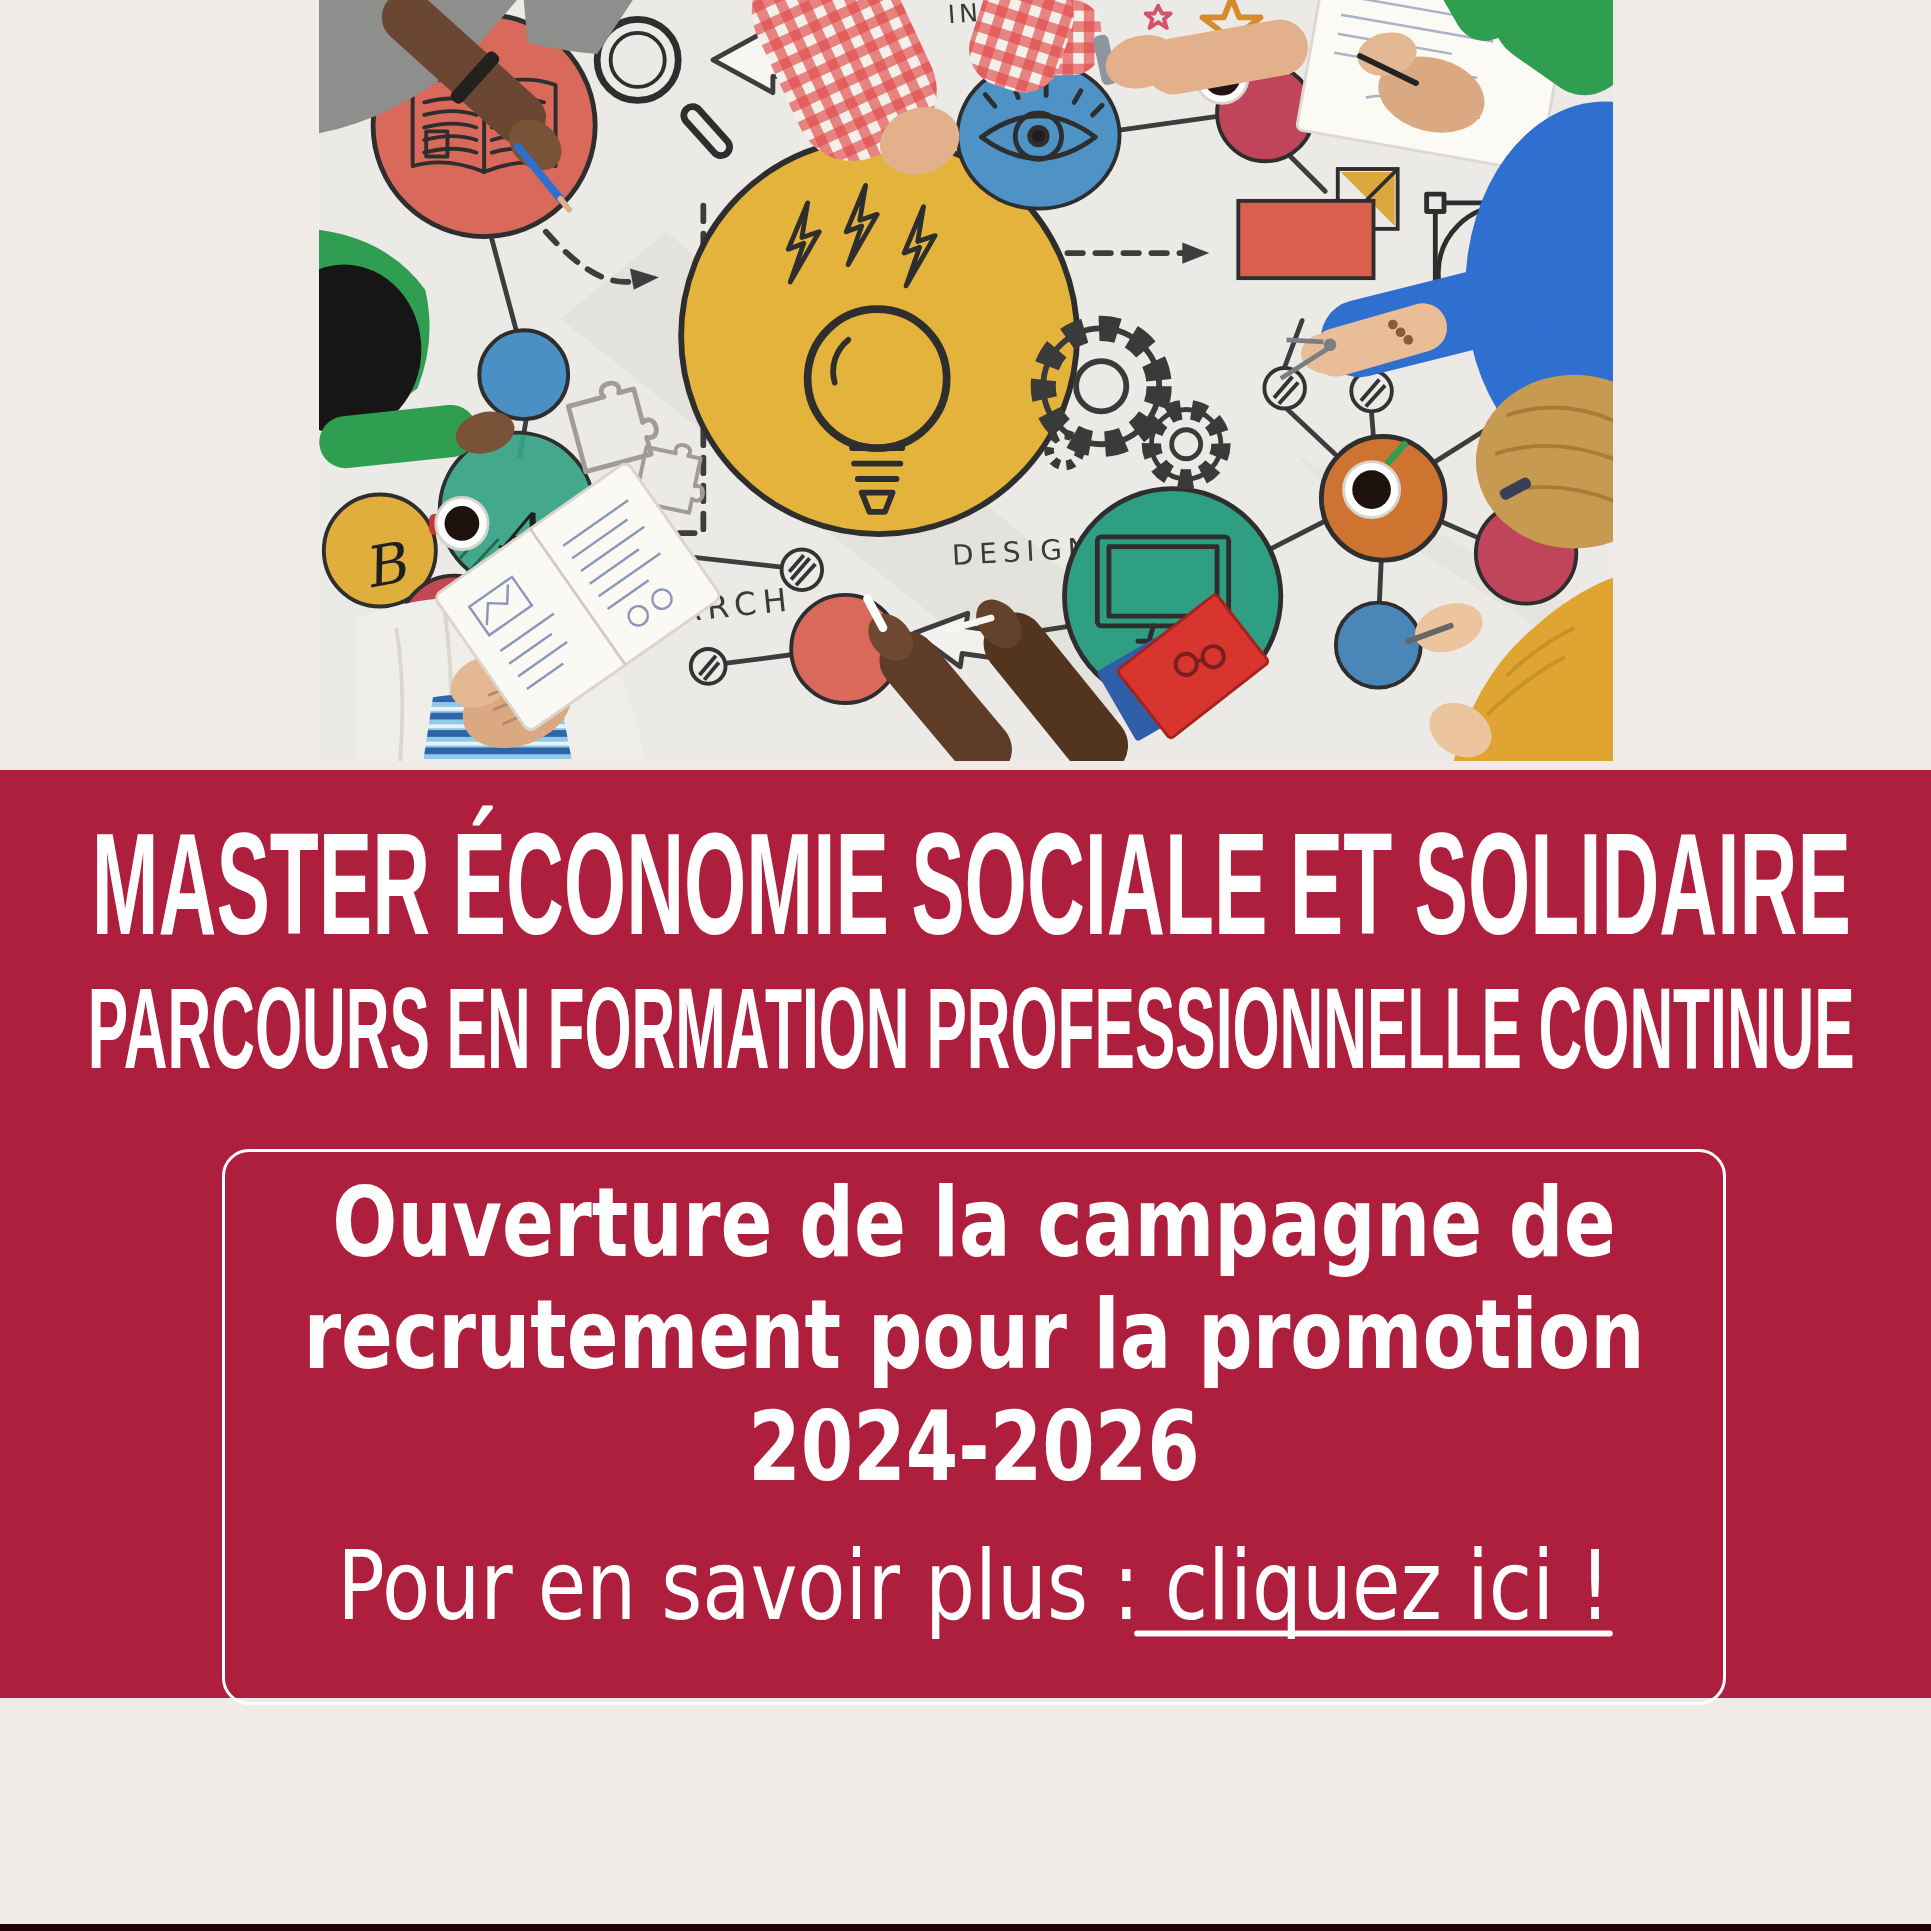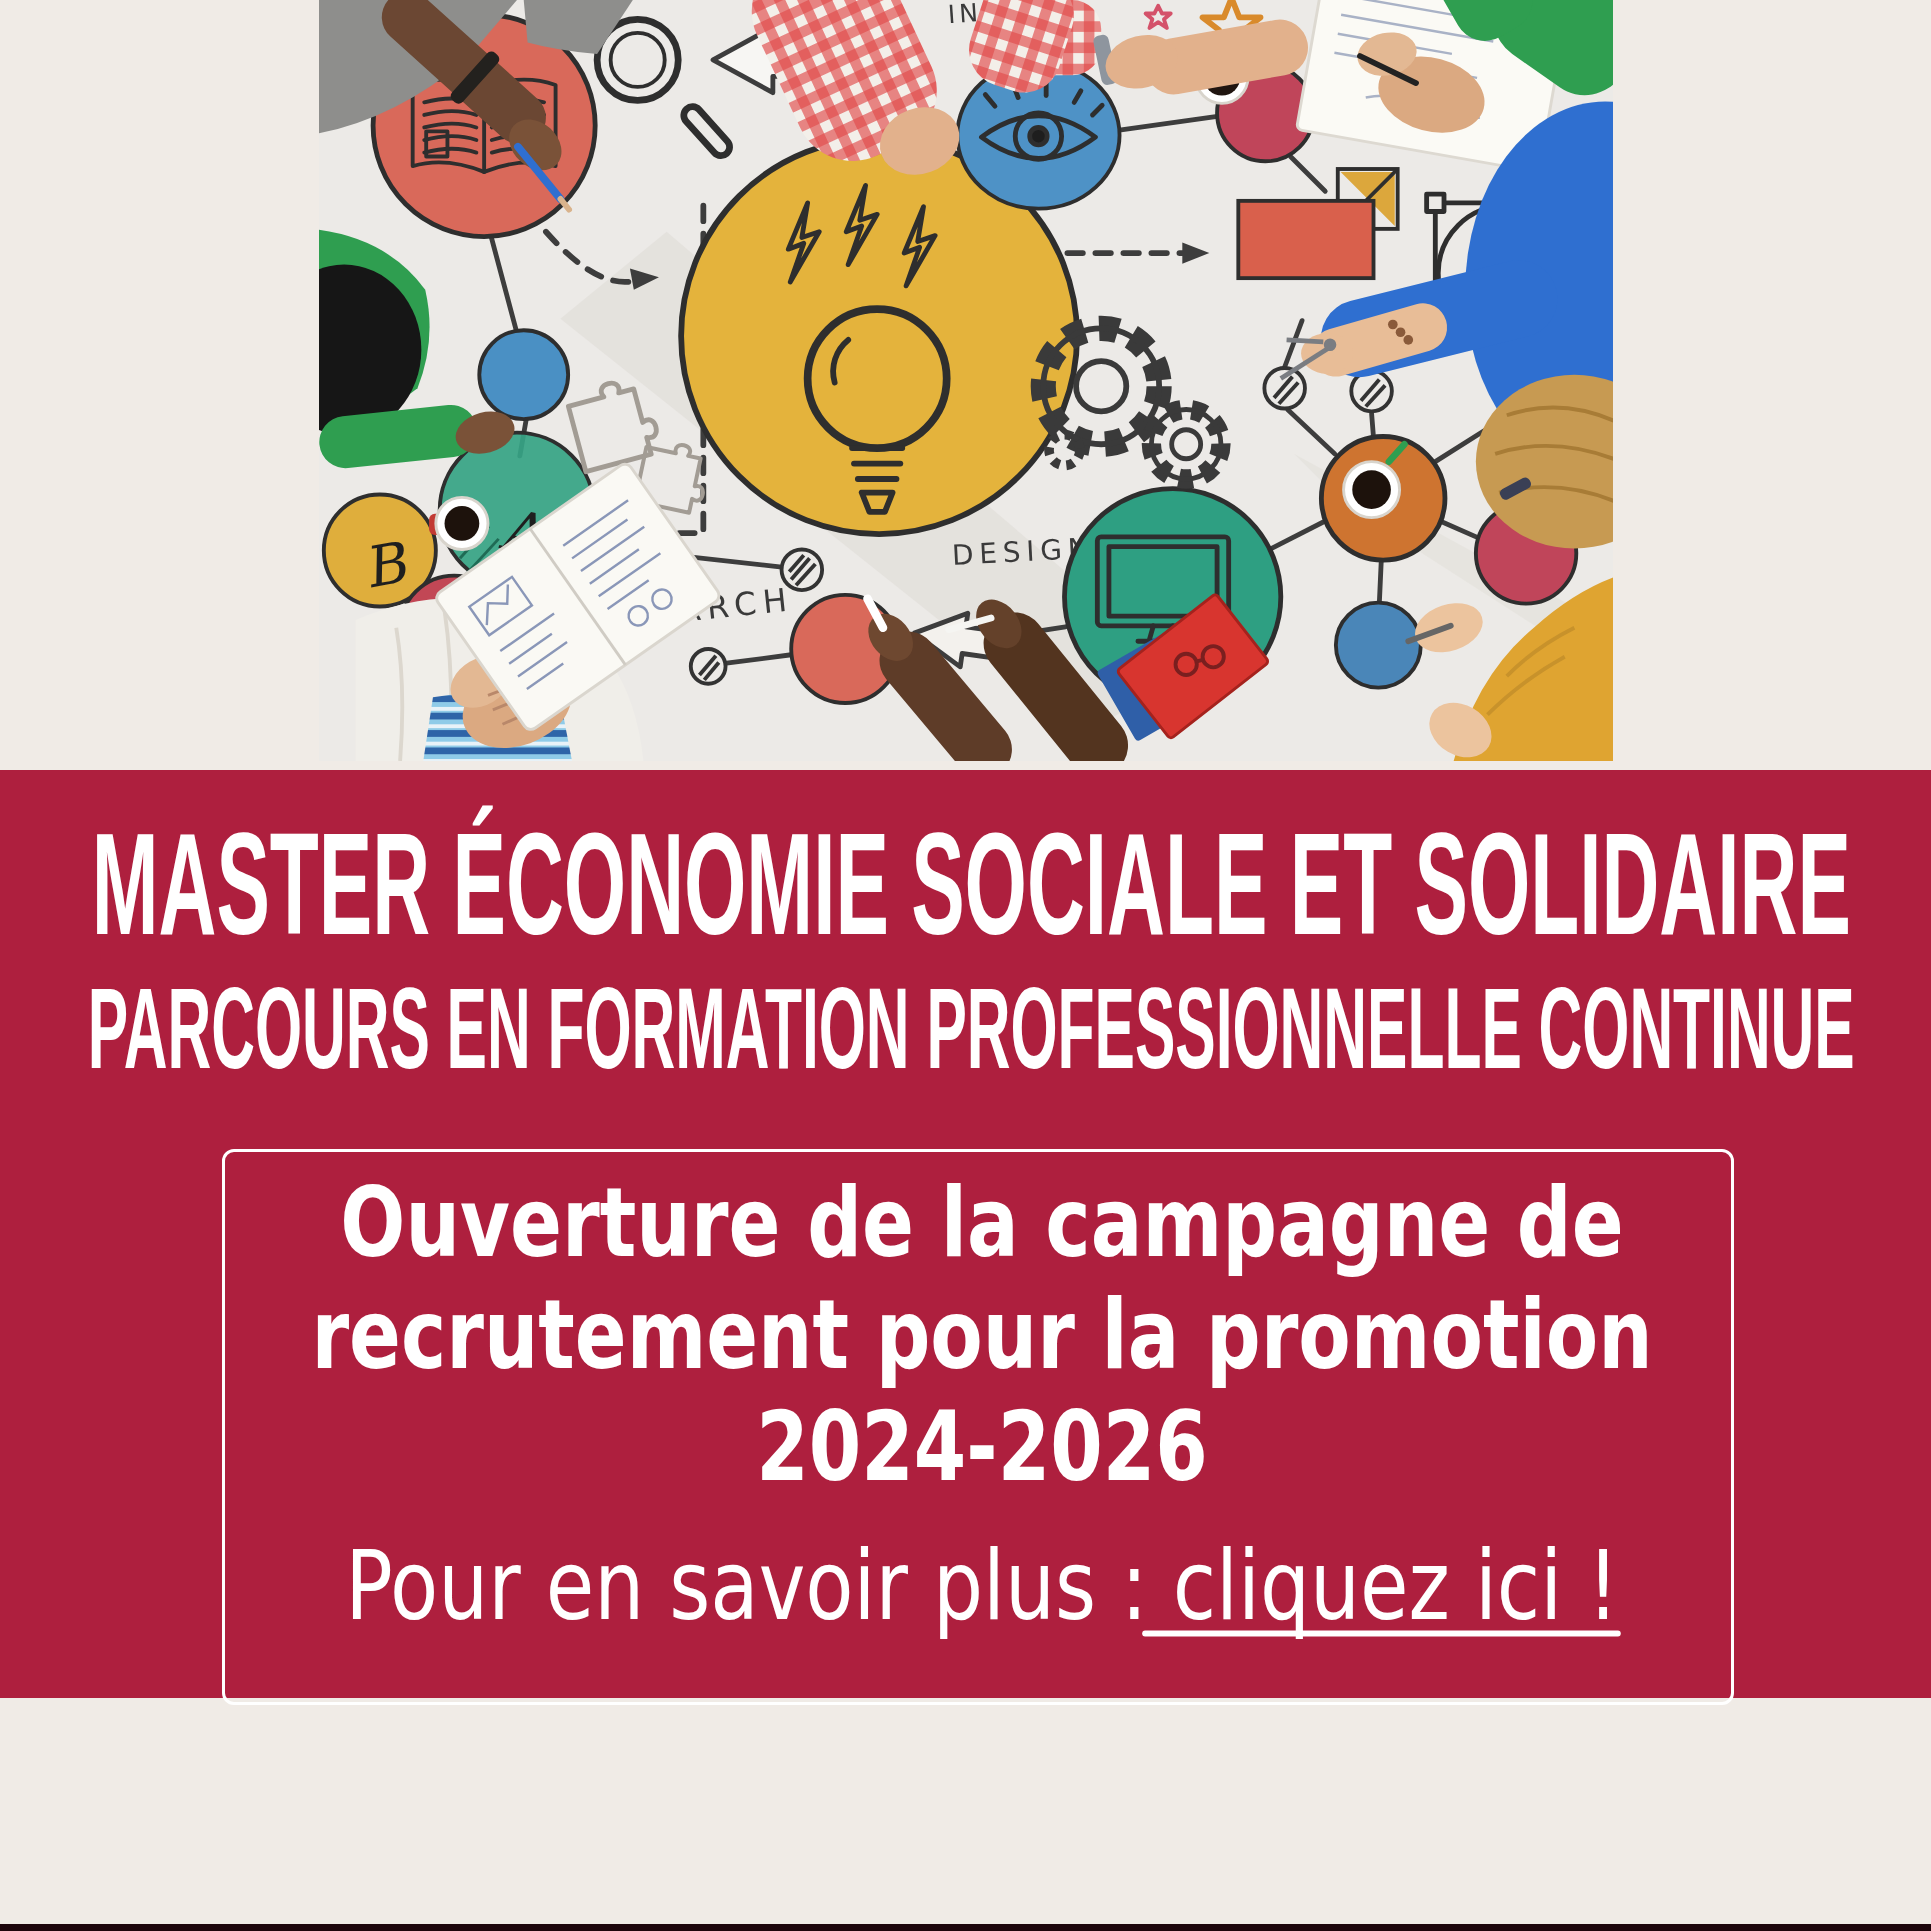--- a/index.html
+++ b/index.html
@@ -8,7 +8,7 @@
   .photo-wrap svg{display:block;width:100%;height:100%;}
   .red-section{position:absolute;left:0;top:770px;width:1931px;height:928px;background:#AE1F3E;}
   .headline-svg{position:absolute;left:0;top:0;width:1931px;height:319px;display:block;}
-  .info-box{position:absolute;left:222px;top:379px;width:1498px;height:550px;border:3.9px solid #FFFFFF;border-radius:12px;padding-left:8px;}
+  .info-box{position:absolute;left:222px;top:379px;width:1498px;height:550px;border:3.9px solid #FFFFFF;border-radius:27px;}
   .info-box svg{display:block;width:100%;height:100%;}
   .bottom-edge{position:absolute;left:0;bottom:0;width:1931px;height:6.8px;background:#1E060C;}
   .t-head{font-family:"Liberation Sans",sans-serif;font-weight:700;fill:#FFFFFF;}

